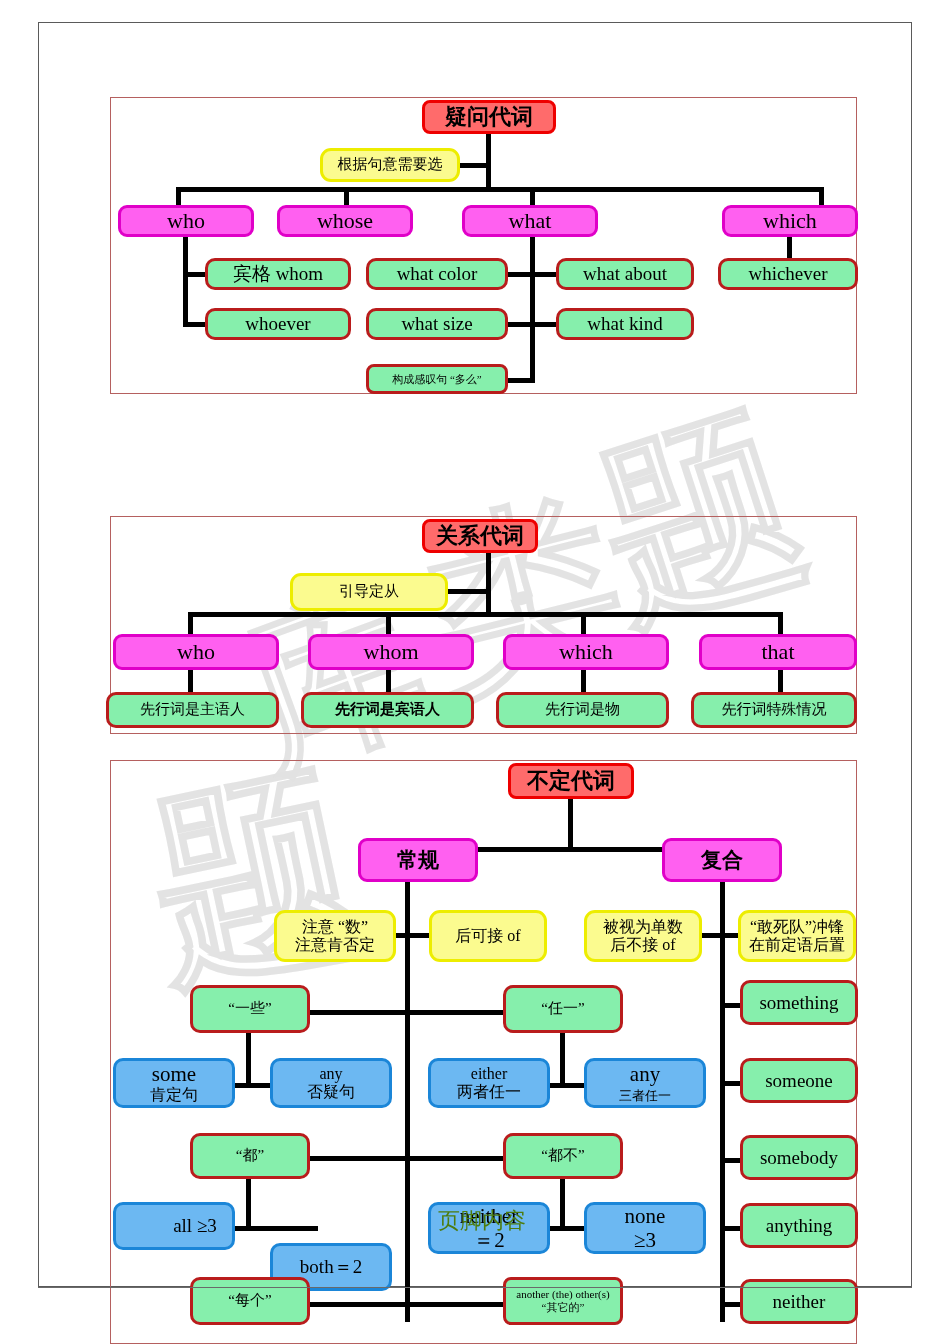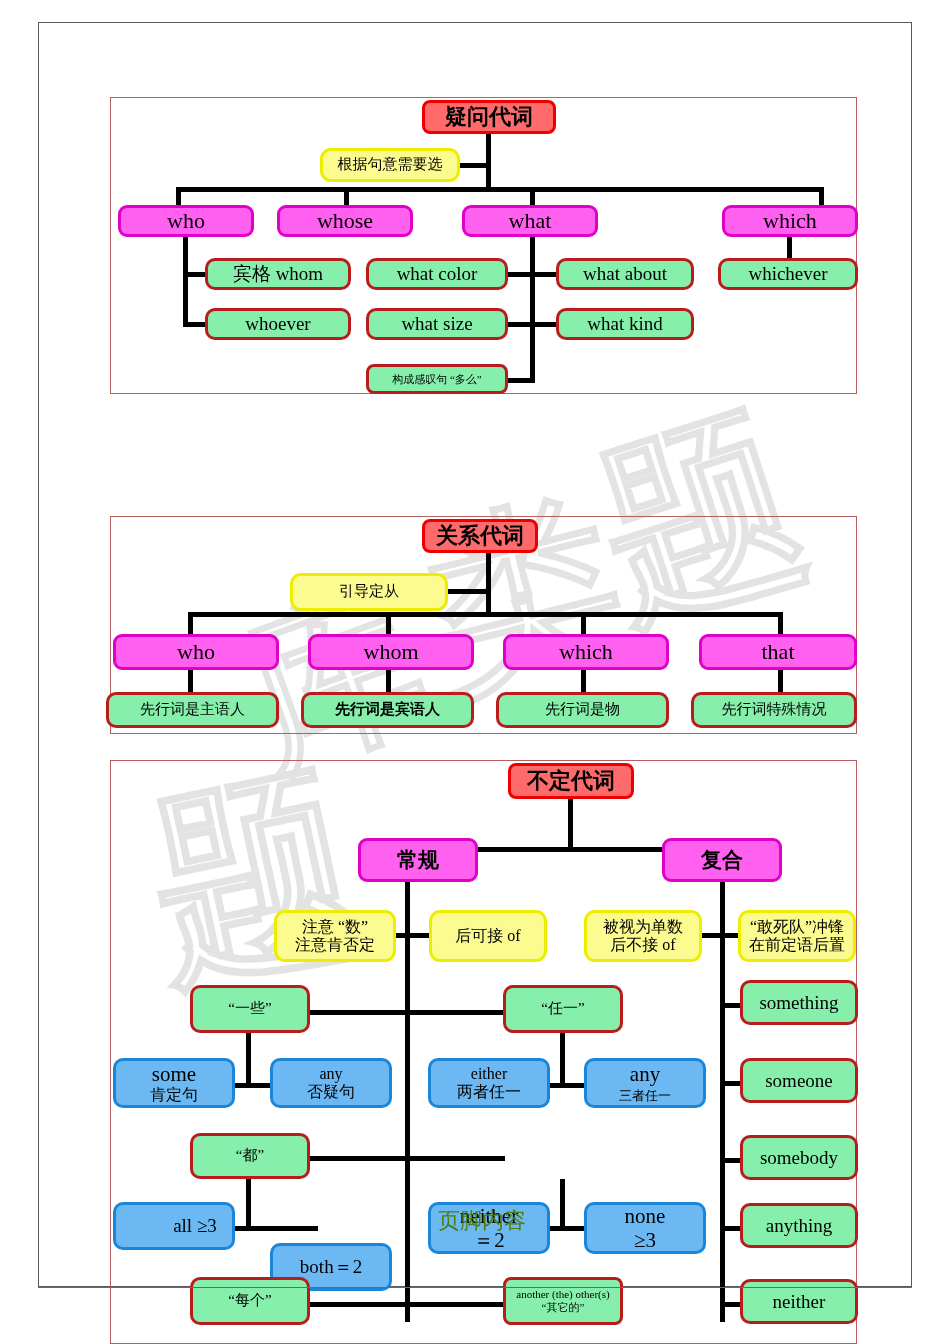--- a/index.html
+++ b/index.html
@@ -276,6 +276,7 @@
   <div class="node n-blue big" style="left:270px; top:1202px; width:122px; height:48px;margin-top:41px;">both＝2</div>
 
   <div class="line h" style="left:405px; top:1156px; width:100px;"></div>
+  <div class="node n-green small" style="left:503px; top:1133px; width:120px; height:46px;">“都不”</div>
   <div class="line v" style="left:560px; top:1179px; height:50px;"></div>
   <div class="line h" style="left:536px; top:1226px; width:96px;"></div>
   <div class="node n-blue" style="left:428px; top:1202px; width:122px; height:52px;"><span class="l2"><span class="sz-lg">neither</span><br><span class="sz-lg">＝2</span></span></div>

